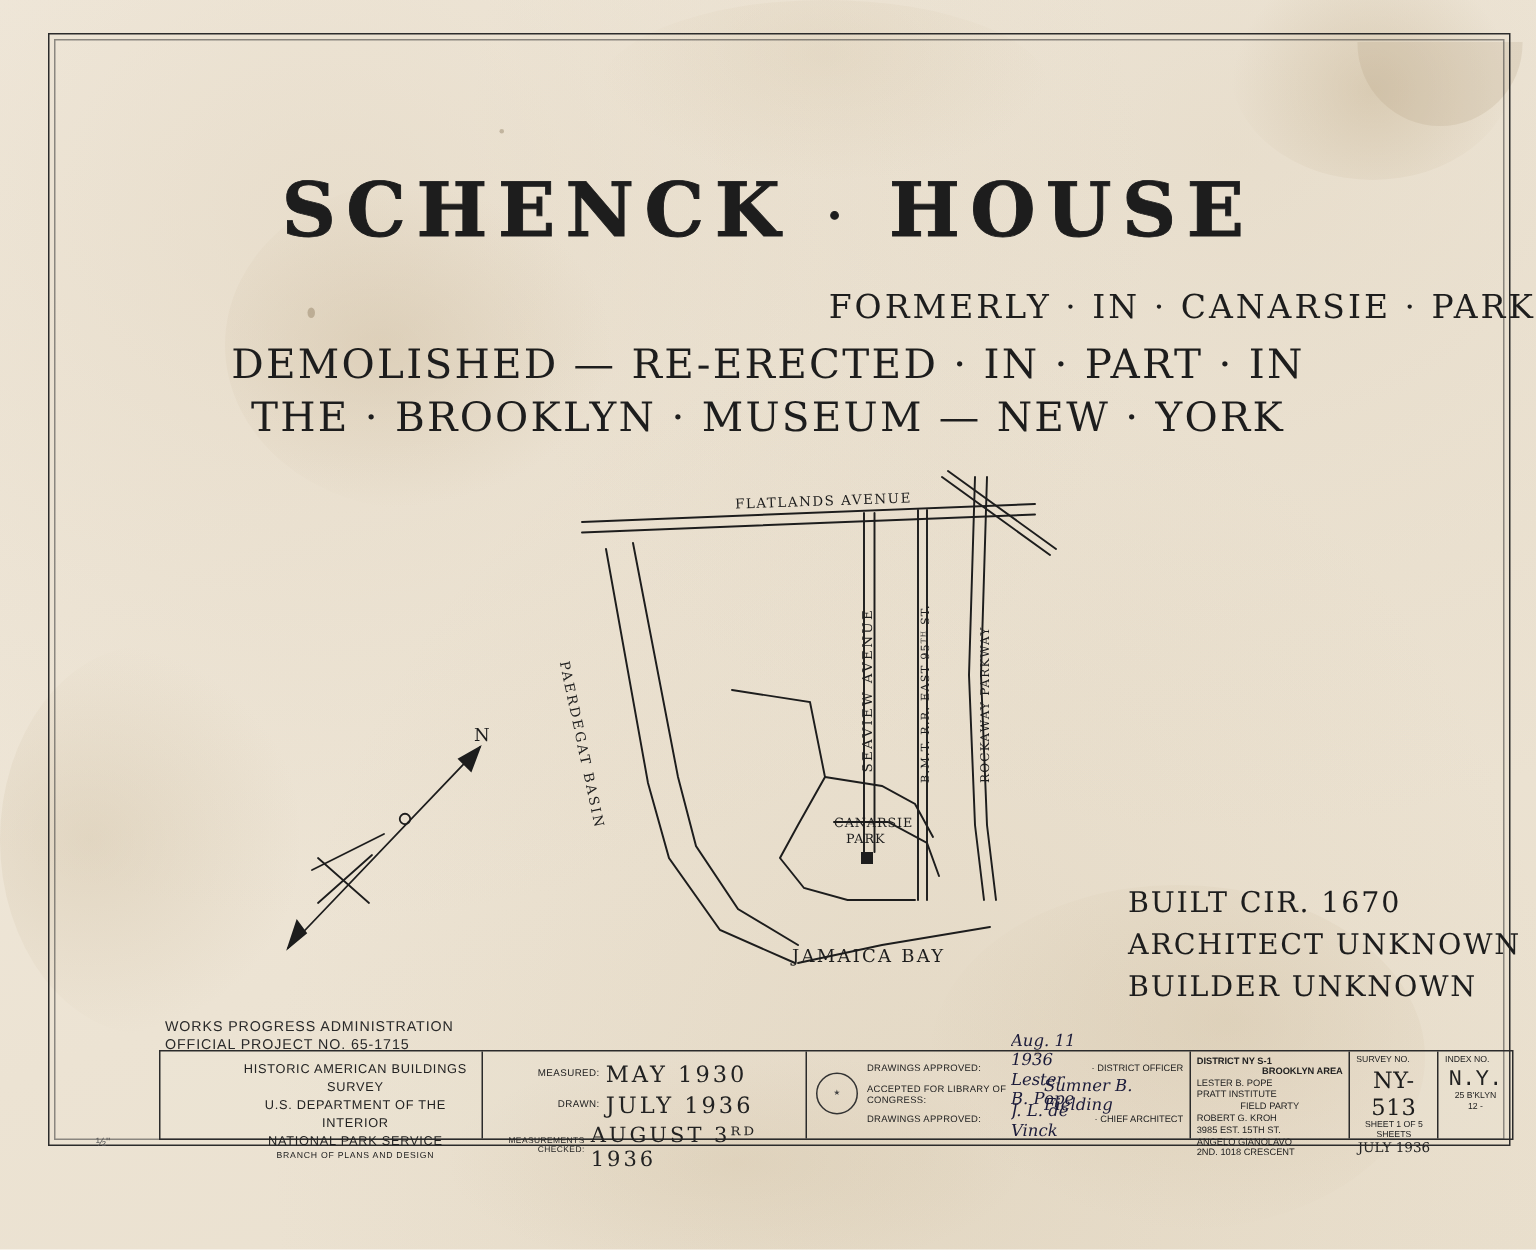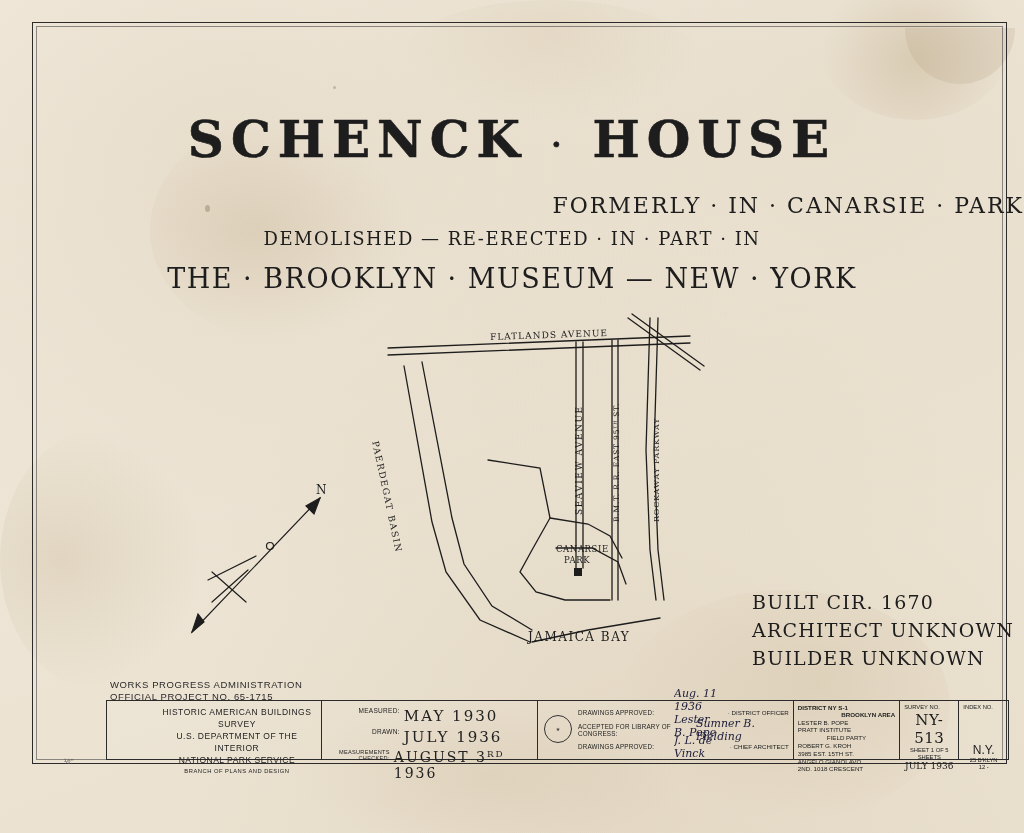--- a/index.html
+++ b/index.html
@@ -74,7 +74,7 @@
   }
   #main-title .dot { font-size: 28px; vertical-align: middle; }
   #sub1 { position: absolute; left: 0; right: 0; top: 193px; font-size: 22px; letter-spacing: 2px; text-align: right; }
-  #sub2 { position: absolute; left: 0; right: 0; top: 228px; font-size: 18px; letter-spacing: 1.5px; }
+  #sub2 { position: absolute; left: 0; right: 0; top: 228px; font-size: 27px; letter-spacing: 1.5px; }
   #sub3 { position: absolute; left: 0; right: 0; top: 263px; font-size: 27px; letter-spacing: 1.5px; }
 
   

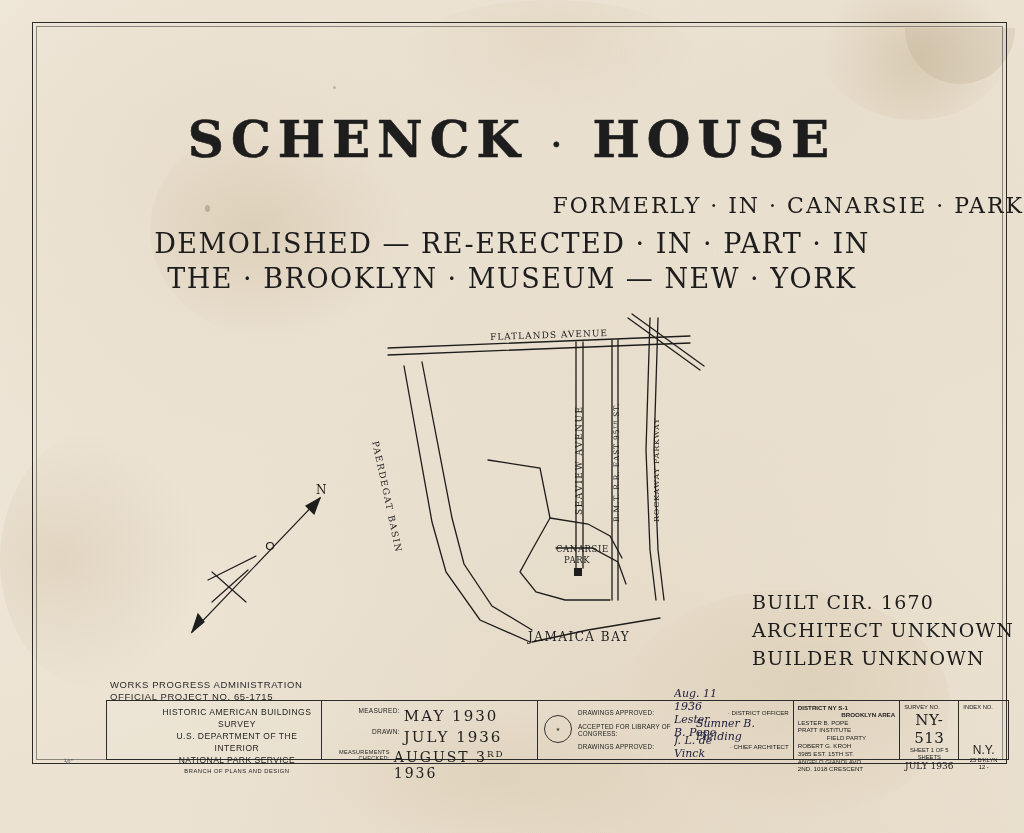--- a/index.html
+++ b/index.html
@@ -137,7 +137,7 @@
   .tb-no     { width: 62px;  text-align: center; font-size: 7px; color: #222; }
   .tb-index  { width: 51px;  text-align: center; font-size: 7px; color: #222; }
 
-  .dates-row { display: flex; align-items: flex-start; margin-top: 3px; }
+  .dates-row { display: flex; align-items: center; margin-top: 3px; }
   .dates-lbl { width: 74px; font-size: 6.5px; letter-spacing: 0.3px; text-align: right; padding-right: 4px; padding-bottom: 2px; }
   .dates-val { font-family: "DejaVu Serif", serif; font-size: 15px; letter-spacing: 2px; }
   .dates-val.small { font-size: 14px; }

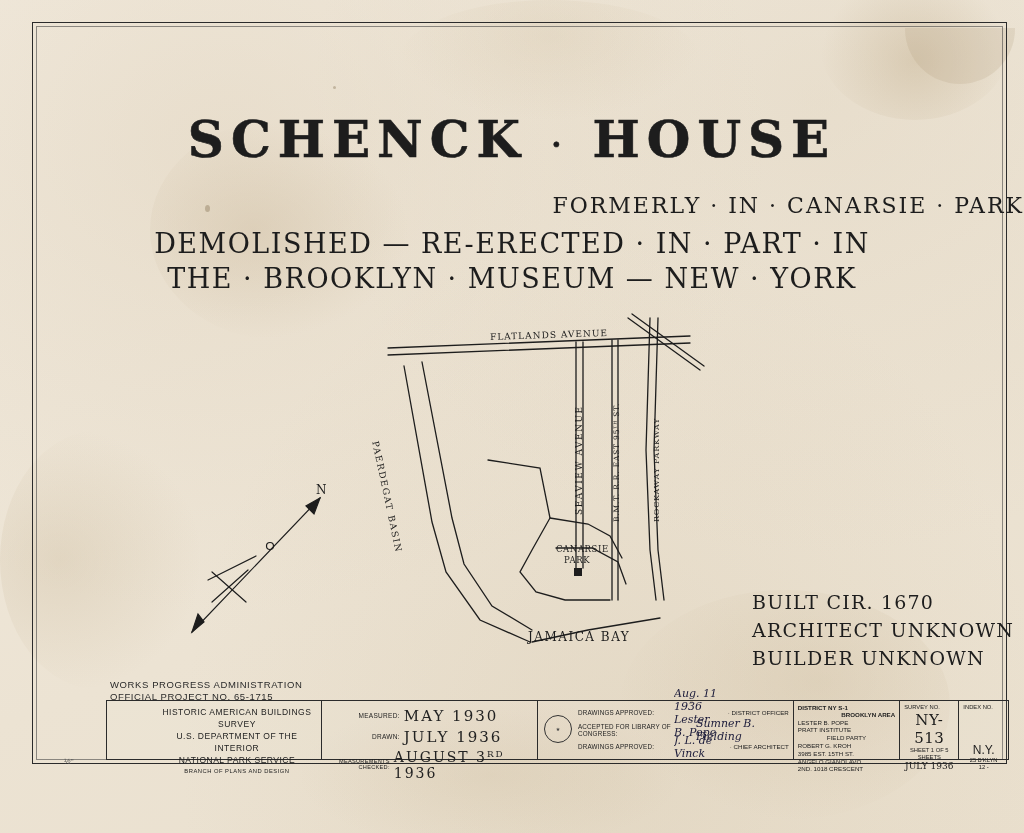--- a/index.html
+++ b/index.html
@@ -336,7 +336,7 @@
 
     <div class="tb-cell tb-index">
       <div class="tiny" style="text-align:left;">INDEX NO.</div>
-      <div style="font-family:Liberation Sans, sans-serif; font-size:12px;margin-top:32px;">N.Y.</div>
+      <div style="font-family:Liberation Mono, monospace; font-size:15px;">N.Y.</div>
       <div class="tiny">25 B'KLYN</div>
       <div class="tiny">12 -</div>
     </div>

